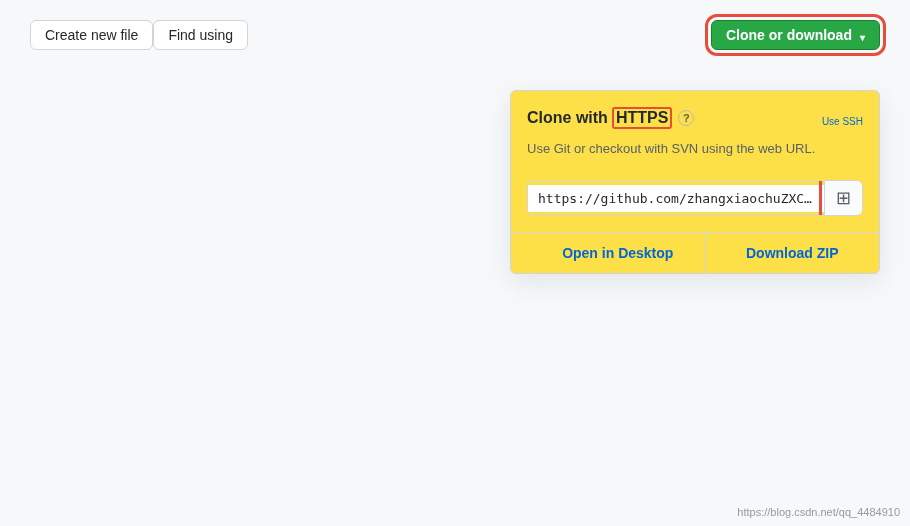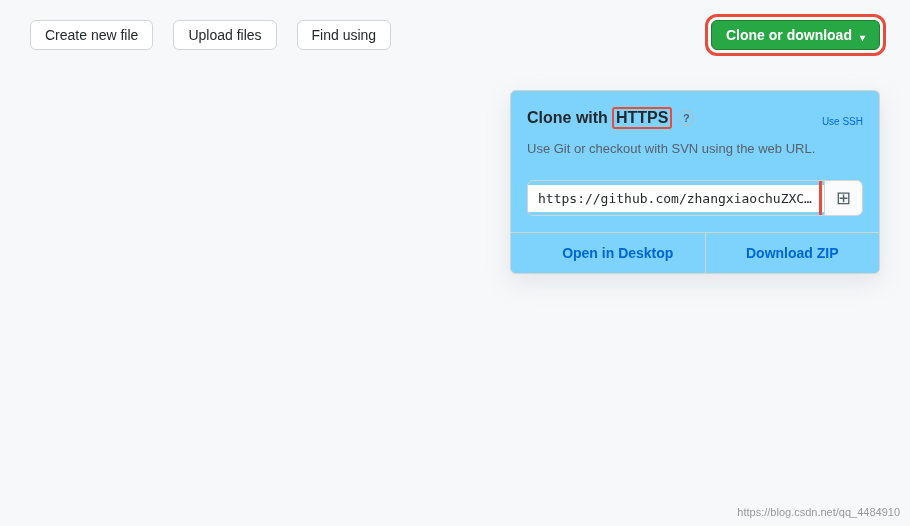--- a/index.html
+++ b/index.html
@@ -15,7 +15,7 @@
     .toolbar {
       display: flex;
       align-items: center;
-      gap: 20px;
+      gap: 0;
       padding: 20px 30px 16px 30px;
       background: #f6f8fa;
     }

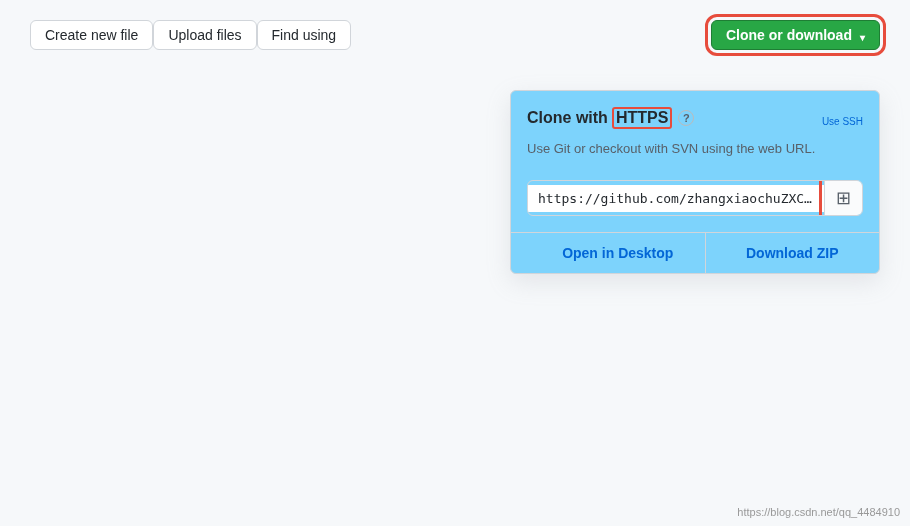--- a/index.html
+++ b/index.html
@@ -196,7 +196,6 @@
 
 <div class="toolbar">
   <button class="toolbar-btn">Create new file</button>
-  <button class="toolbar-btn">Upload files</button>
   <button class="toolbar-btn">Find using</button>
   <button class="clone-btn">
     <span>Clone or download</span>

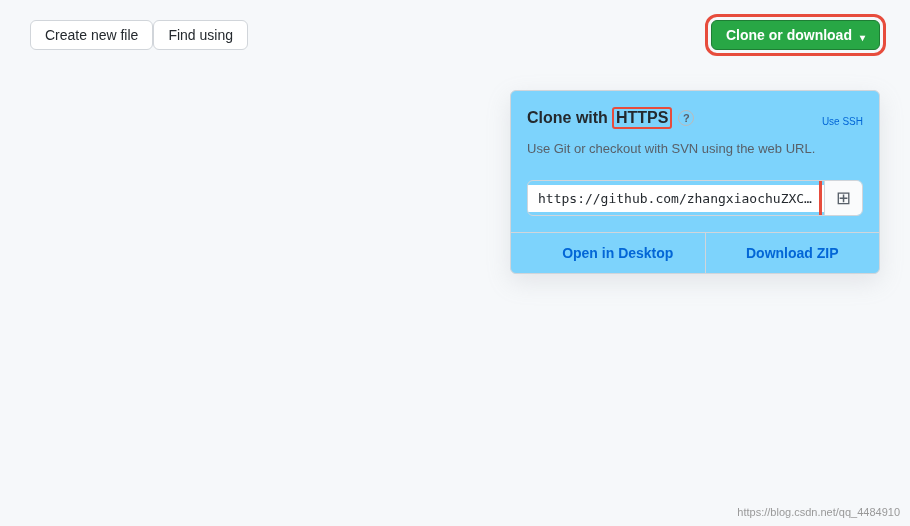--- a/index.html
+++ b/index.html
@@ -58,7 +58,7 @@
       top: 90px;
       right: 30px;
       width: 370px;
-      background: #7dd3fc;
+      background: #fde047;
       border: 1px solid #d1d5da;
       border-radius: 6px;
       box-shadow: 0 8px 24px rgba(149,157,165,0.2);

